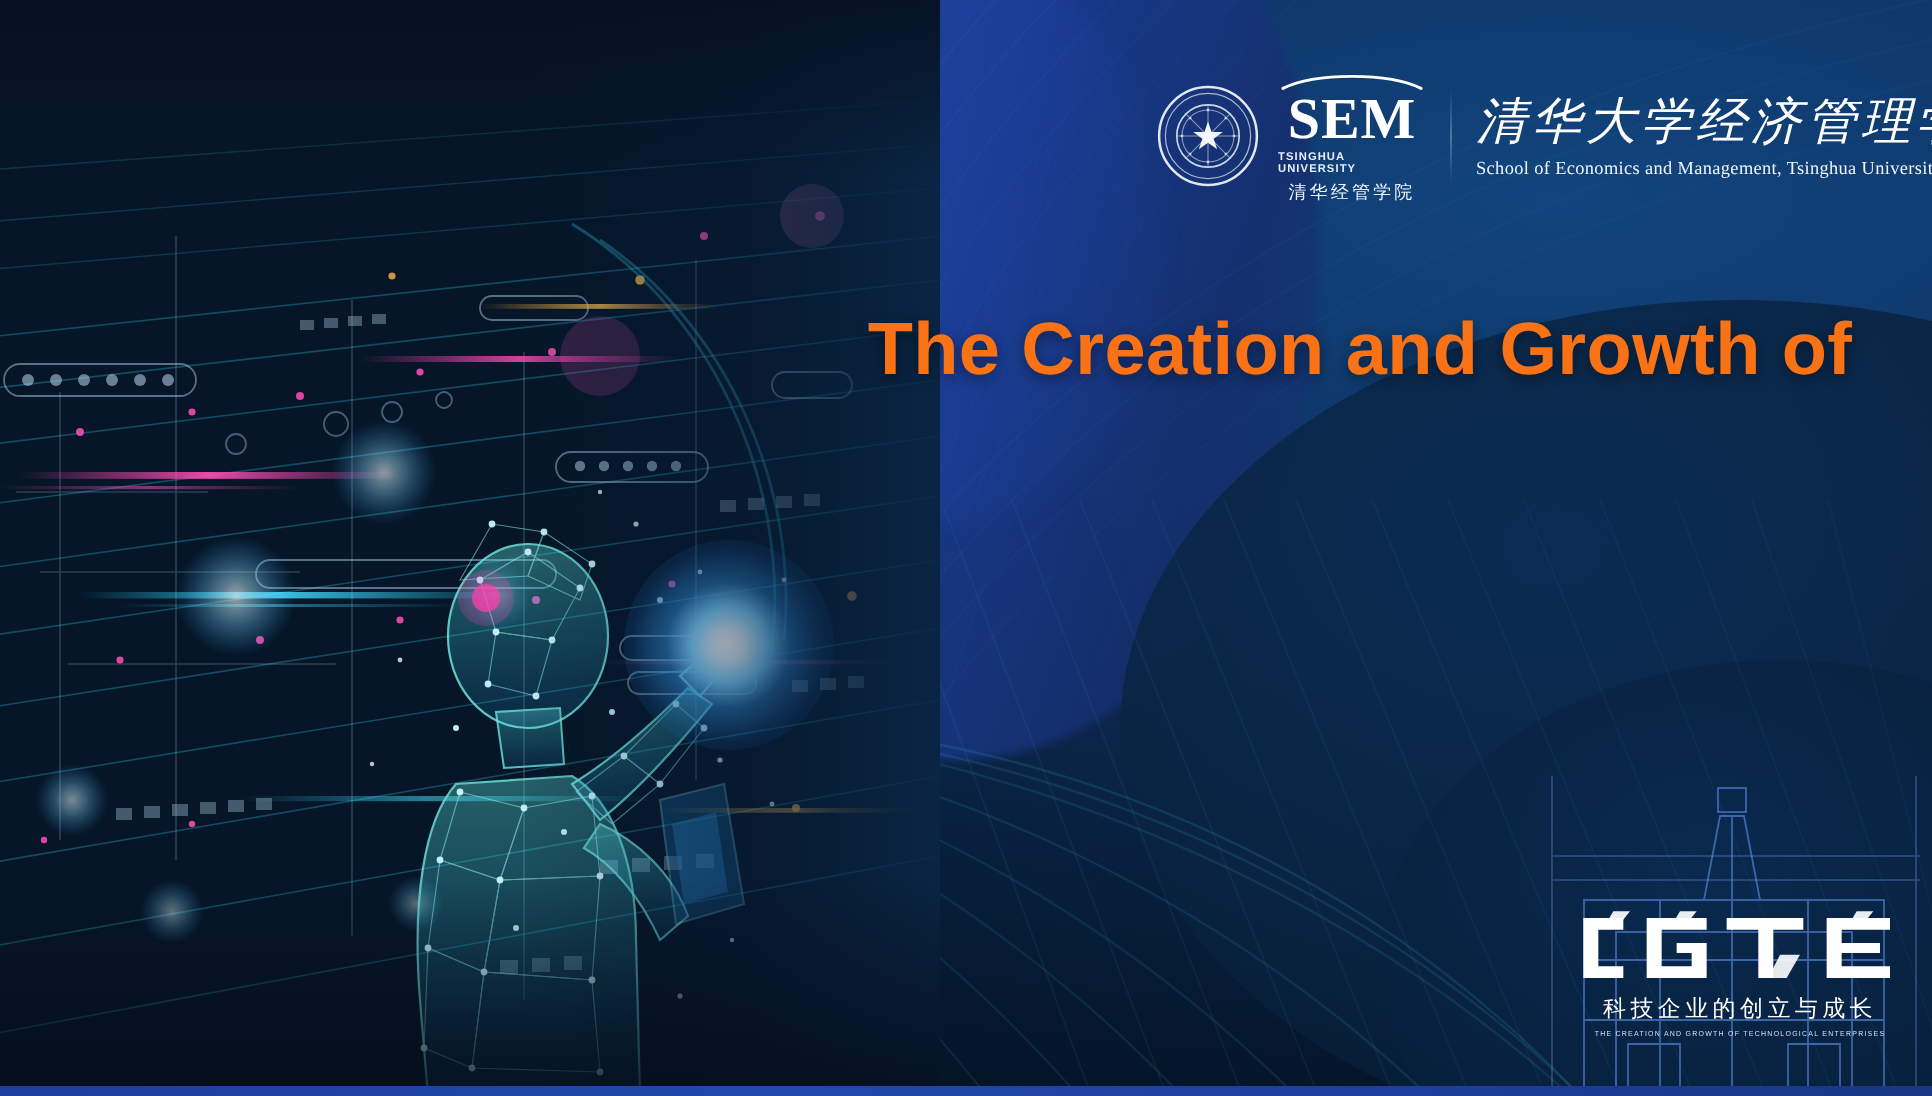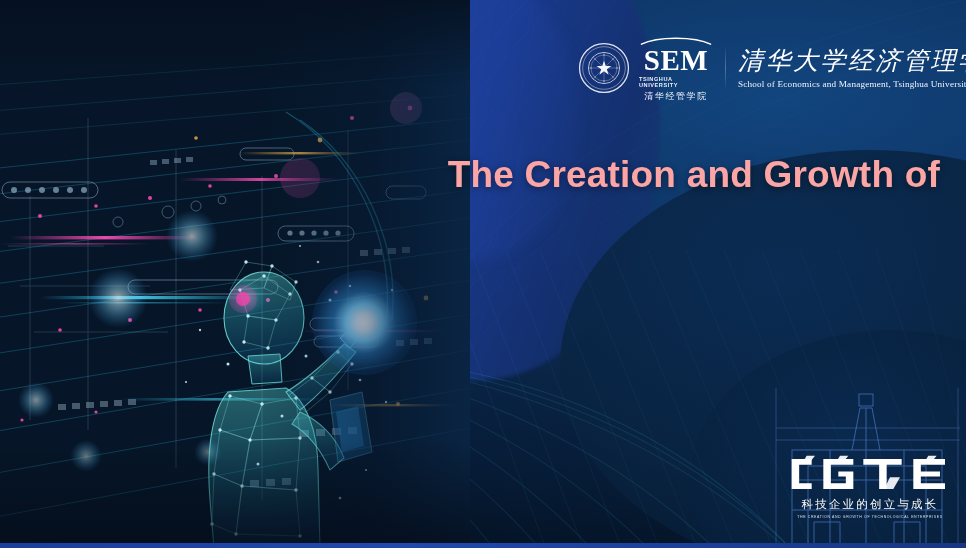--- a/index.html
+++ b/index.html
@@ -123,11 +123,11 @@
   
   .title{
     position:absolute;left:420px;top:152px;width:520px;
-    text-align:right;
+    text-align:center;
     z-index:12;
     font-size:37px;line-height:1.25;
     font-weight:bold;
-    color:#fca5a5;
+    color:#f97316;
     letter-spacing:.2px;
     text-shadow:0 2px 7px rgba(0,0,0,.42);
   }

